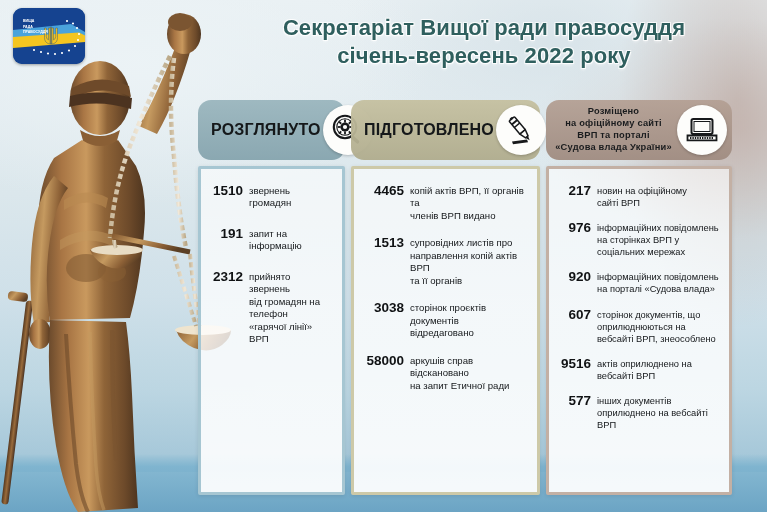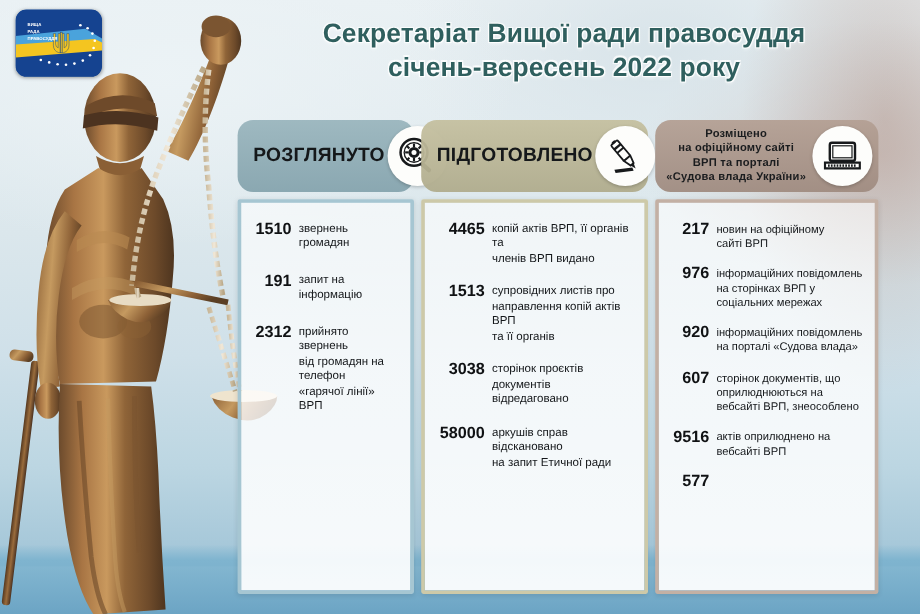--- a/index.html
+++ b/index.html
@@ -84,7 +84,7 @@
   
   .title {
     position: absolute;
-    left: 200px; top: 14px;
+    left: 214px; top: 14px;
     width: 540px;
     text-align: center;
     font-size: 22px;

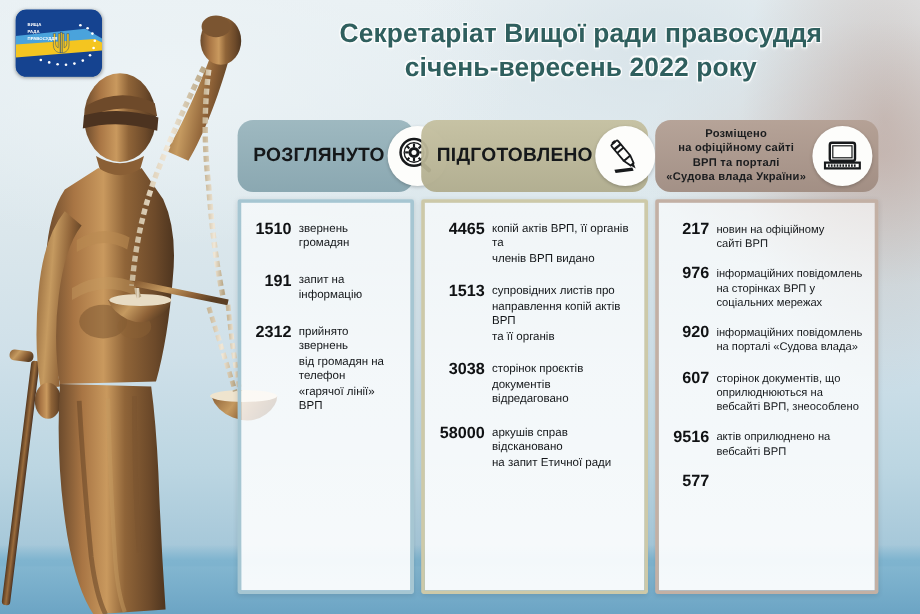--- a/index.html
+++ b/index.html
@@ -477,6 +477,9 @@
         </div>
         <div class="stat">
           <div class="stat-num w-nar">577</div>
+          <div class="stat-txt">інших документів
+оприлюднено на вебсайті
+ВРП</div>
         </div>
       </div>
     </div>

